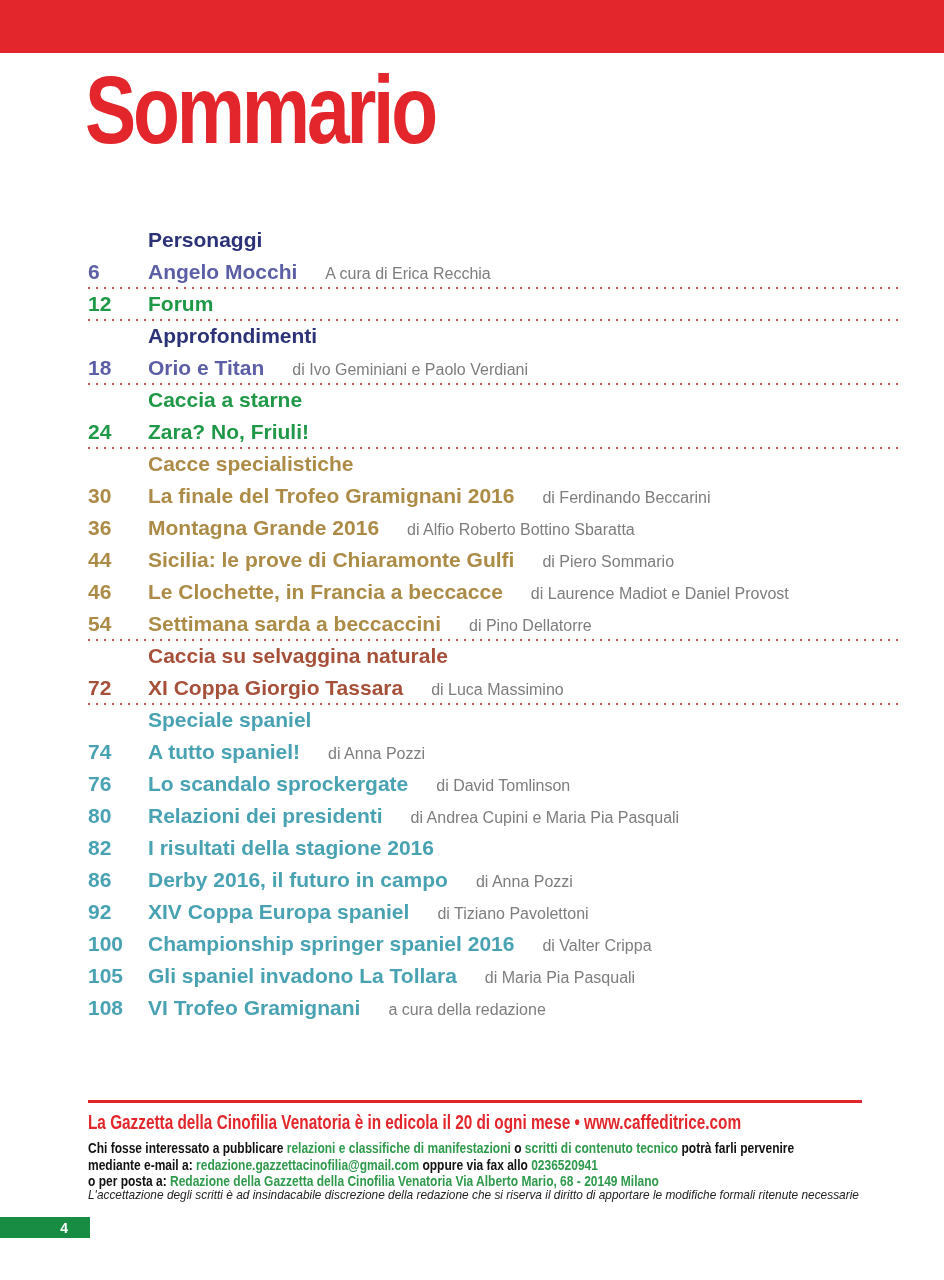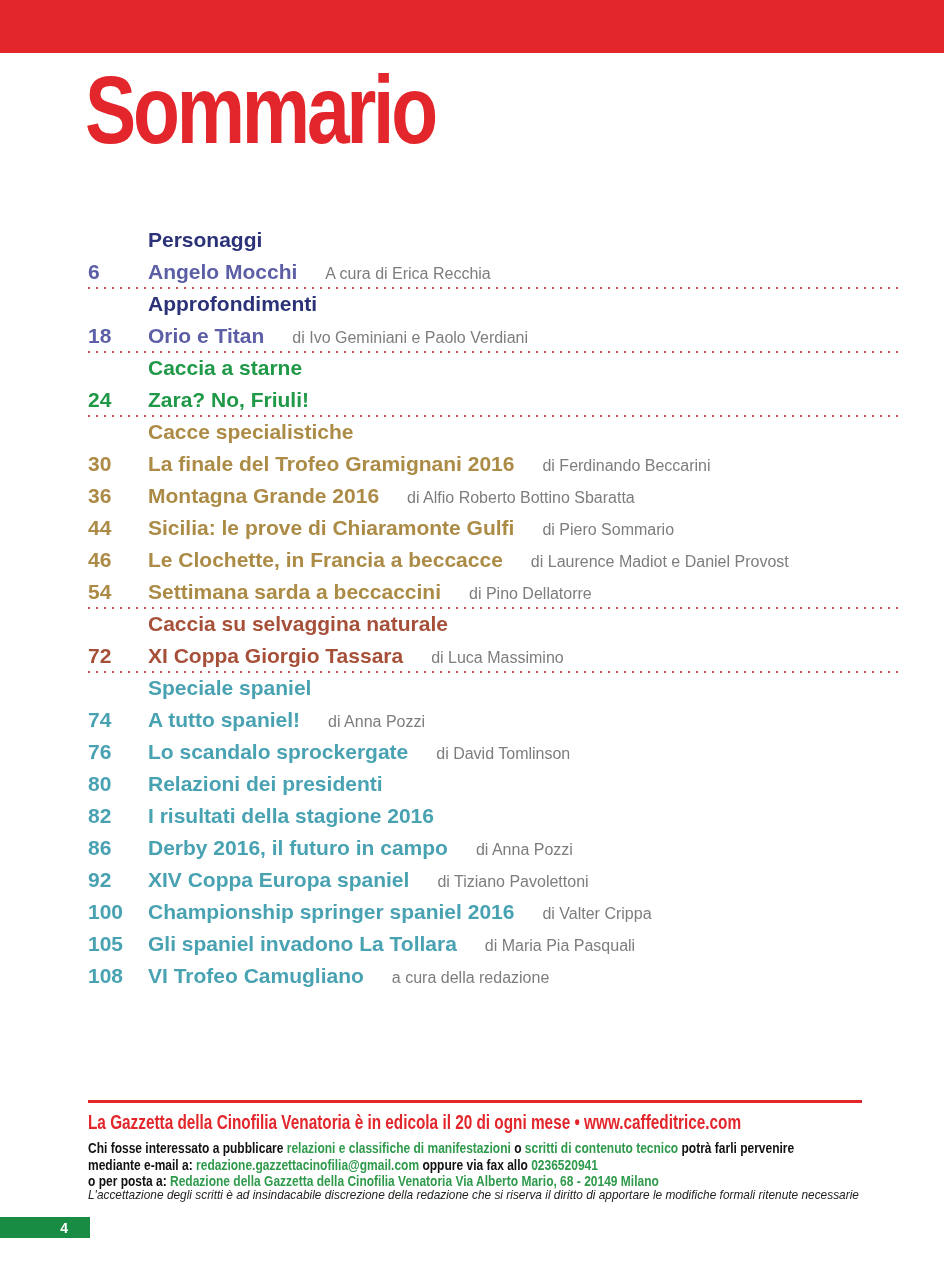--- a/index.html
+++ b/index.html
@@ -65,6 +65,10 @@
       <span class="num c-purple">6</span>
       <span class="ttl c-purple">Angelo Mocchi</span>
       <span class="author">A cura di Erica Recchia</span>
+    </div>
+    <div class="row divider">
+      <span class="num c-green">12</span>
+      <span class="ttl c-green">Forum</span>
     </div>
     <div class="row">
       <span class="num c-navy"></span>

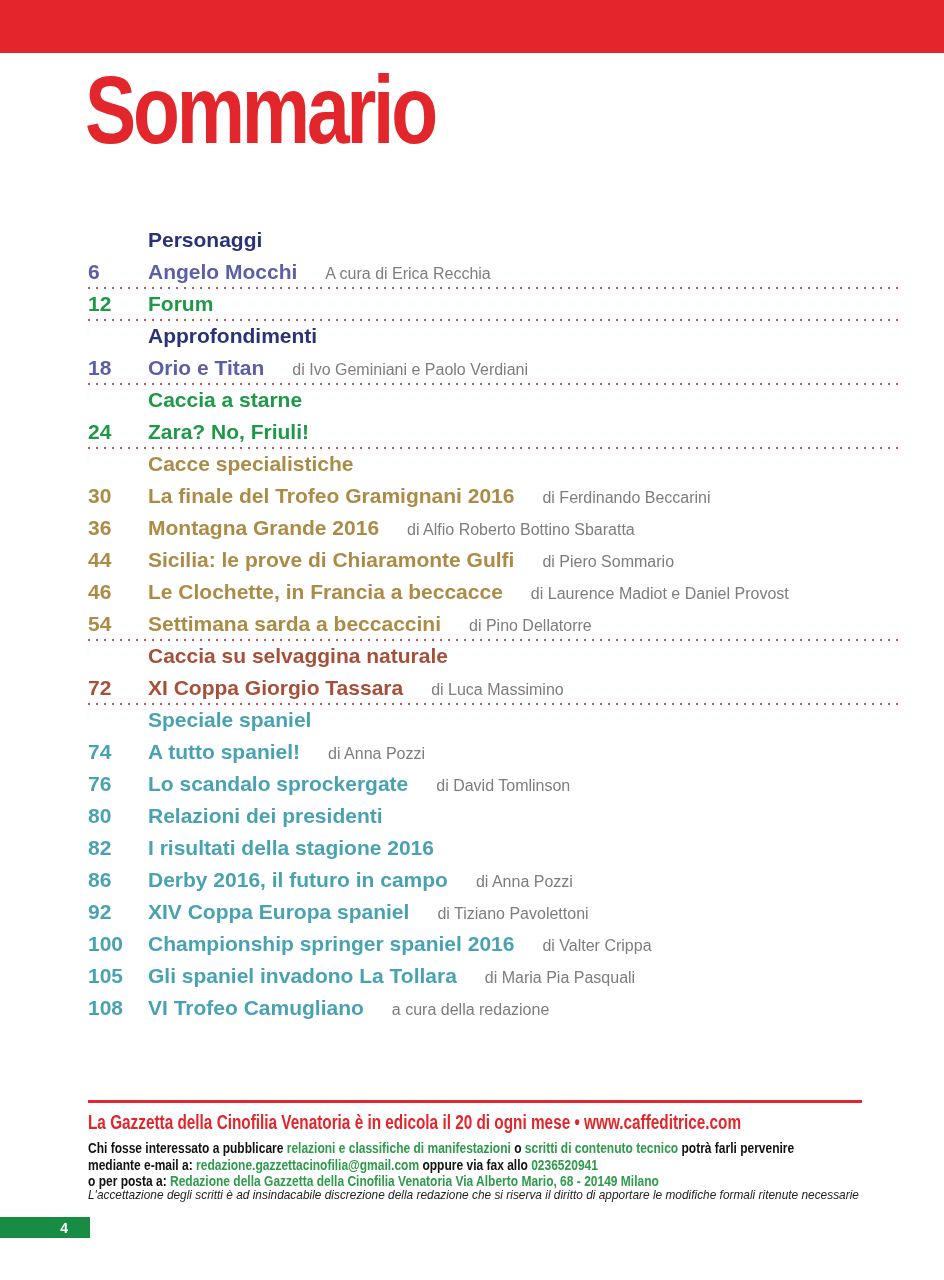--- a/index.html
+++ b/index.html
@@ -142,6 +142,7 @@
     <div class="row">
       <span class="num c-teal">80</span>
       <span class="ttl c-teal">Relazioni dei presidenti</span>
+      <span class="author">di Andrea Cupini e Maria Pia Pasquali</span>
     </div>
     <div class="row">
       <span class="num c-teal">82</span>

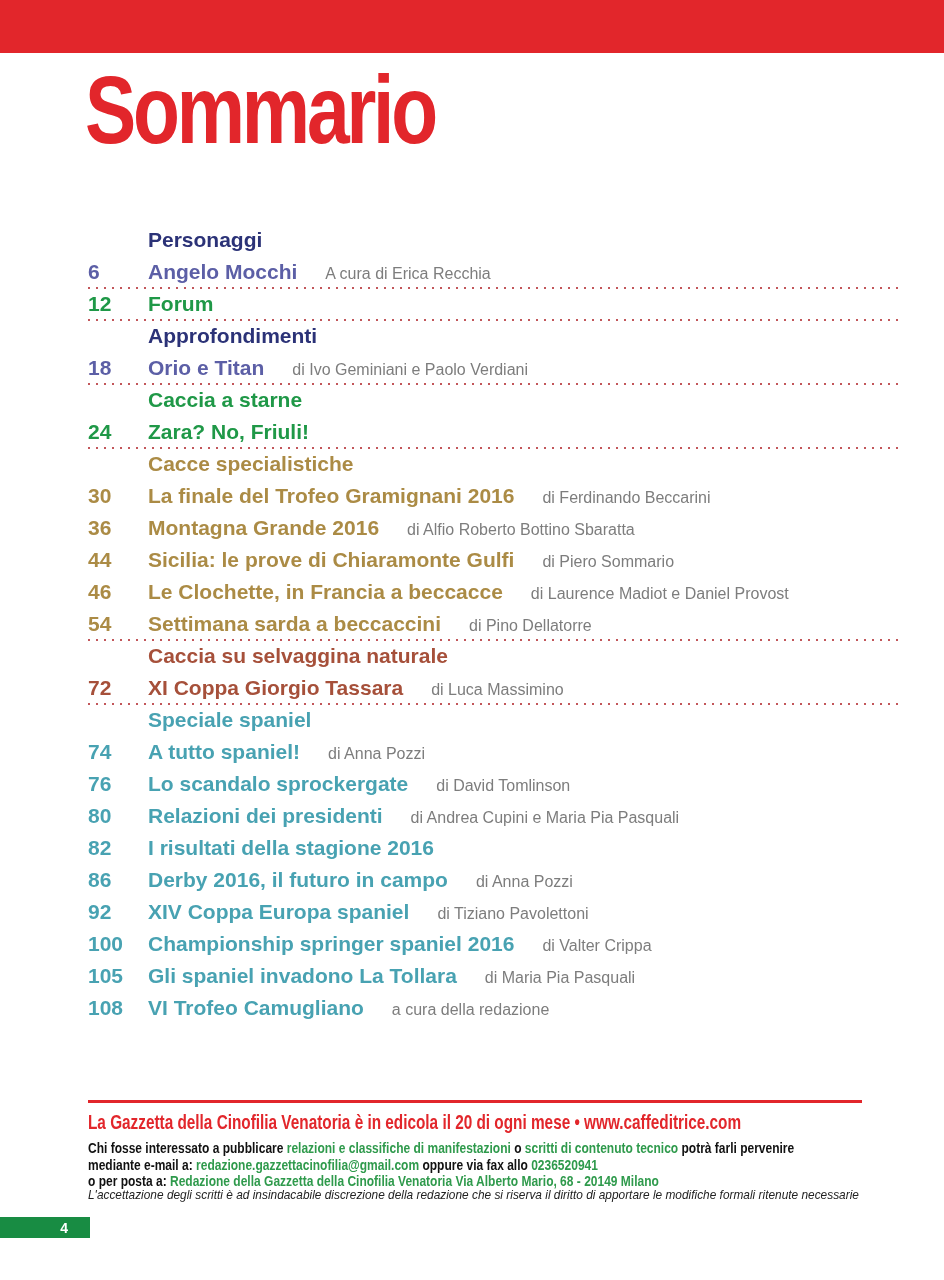--- a/index.html
+++ b/index.html
@@ -170,7 +170,7 @@
     </div>
     <div class="row">
       <span class="num c-teal">108</span>
-      <span class="ttl c-teal">VI Trofeo Camugliano</span>
+      <span class="ttl c-teal">VI Trofeo Gramignani</span>
       <span class="author">a cura della redazione</span>
     </div>
   </div>

